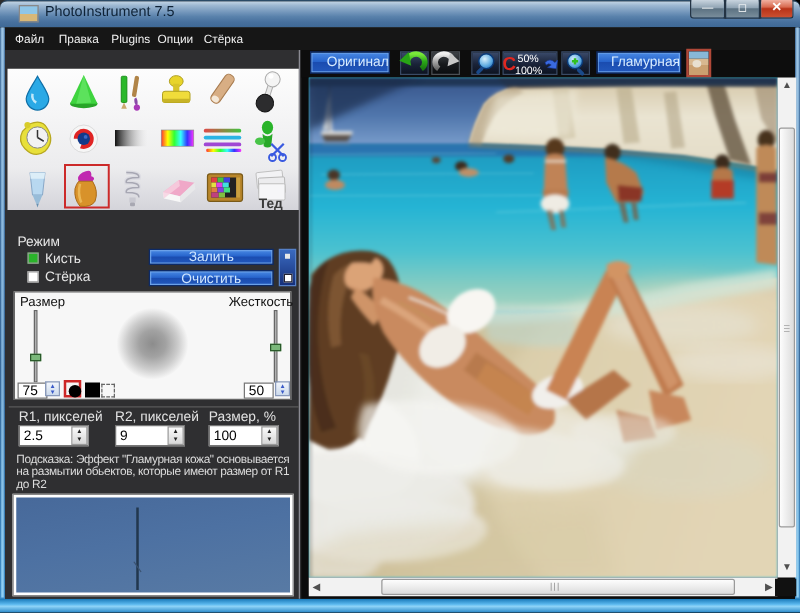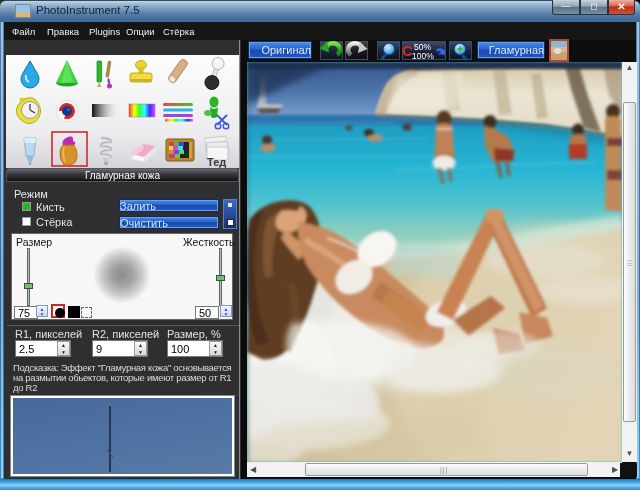--- a/index.html
+++ b/index.html
@@ -194,7 +194,6 @@
           <text x="-10" y="16" font-family="Liberation Sans" font-size="11" fill="#3a3a3a" font-weight="bold">Тед</text>
         </g>
  </svg></div>
- <div class="abs hdr" style="top:168px">Гламурная кожа</div>
  <div class="abs" id="gkpanel">
    <div class="abs" style="left:14px;top:188px;color:#e6e6e6;font-size:11px">Режим</div>
    <div class="abs chk" style="left:22px;top:202px;background:#2ab42a"></div>

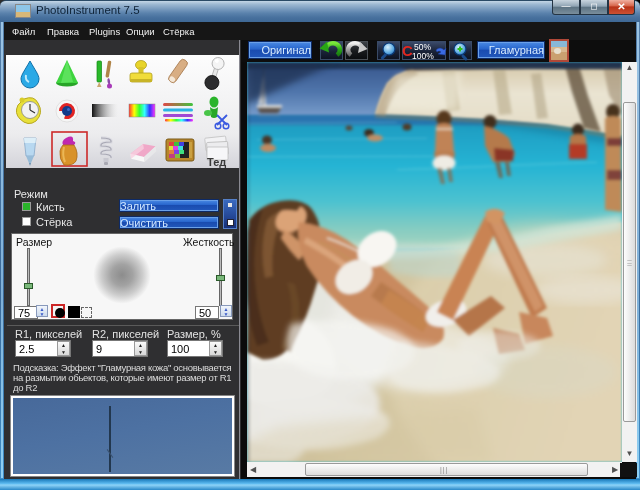--- a/index.html
+++ b/index.html
@@ -25,7 +25,7 @@
 #tools{left:6px;top:55px;width:233px;height:113px;background:linear-gradient(#fdfdfd,#ececee 70%,#d4d4da)}
 #gkpanel{color:#e6e6e6;font-size:11px}
 .chk{width:9px;height:9px;border:1px solid #9a9a9a;background:#fff}
-.btn{background:linear-gradient(#4a8ae4 0%,#2764cc 45%,#1a4cb0 50%,#2258bc 100%);border:1px solid #0d2a66;box-shadow:inset 0 0 0 1px #6aa0e8;color:#cfe6ff;font-size:11px;}
+.btn{background:linear-gradient(#4a8ae4 0%,#2764cc 45%,#1a4cb0 50%,#2258bc 100%);border:1px solid #0d2a66;box-shadow:inset 0 0 0 1px #6aa0e8;color:#cfe6ff;font-size:11px;text-align:center}
 #whitebox{left:11px;top:233px;width:222px;height:87px;background:#f7f7f7;border:1px solid #666}
 .spin{background:#fff;border:1px solid #777;font-size:11px;color:#000;padding-left:3px}
 #hint{left:13px;top:363px;width:230px;color:#dcdcdc;font-size:9.5px;line-height:10px;white-space:nowrap;letter-spacing:-0.3px}

